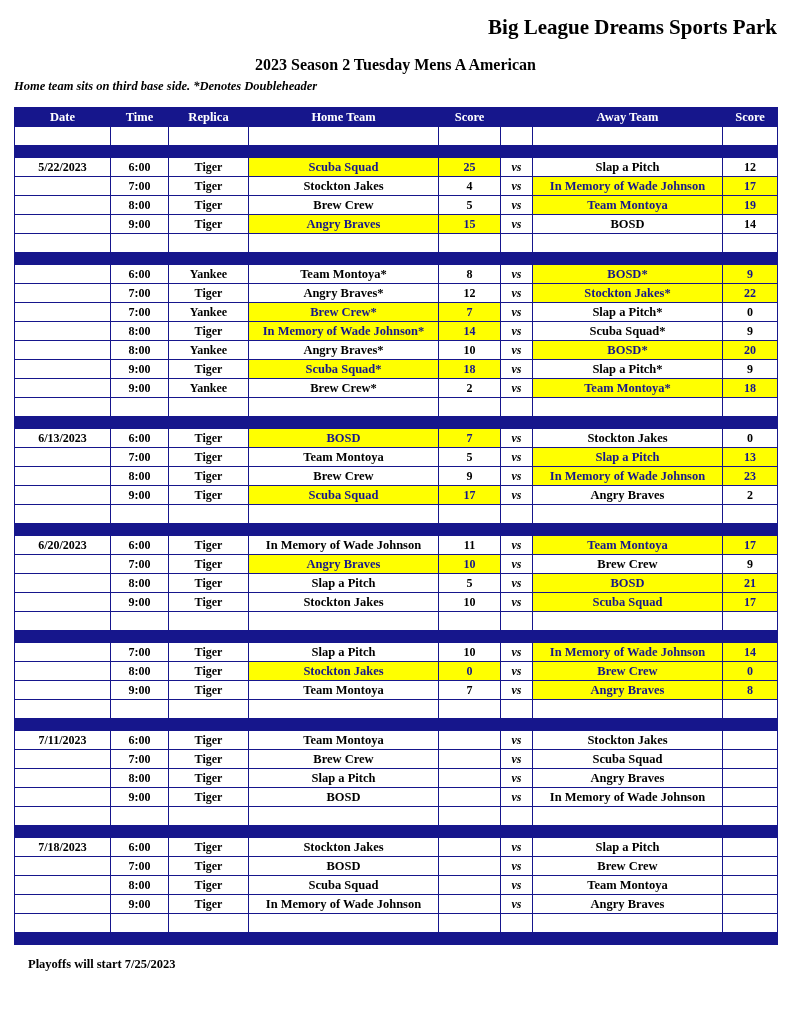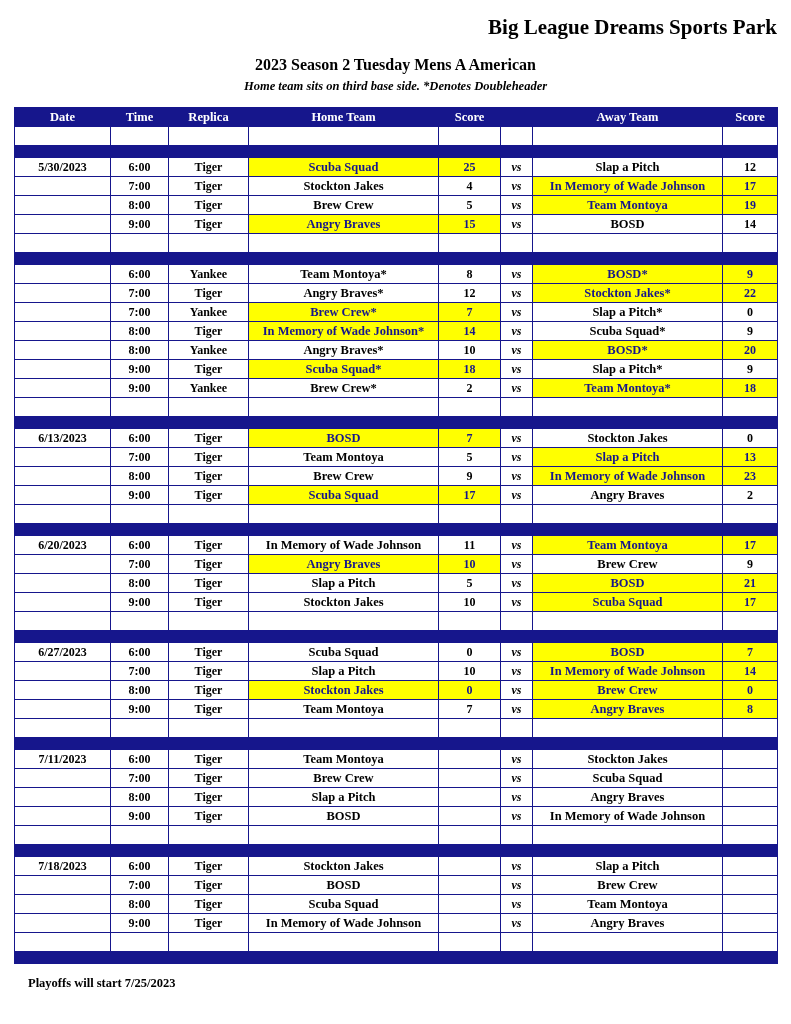--- a/index.html
+++ b/index.html
@@ -35,7 +35,6 @@
     margin: 14px 0 0 0;
   }
   .note {
-    text-align: center;
     font-weight: bold;
     font-style: italic;
     font-size: 12.5px;

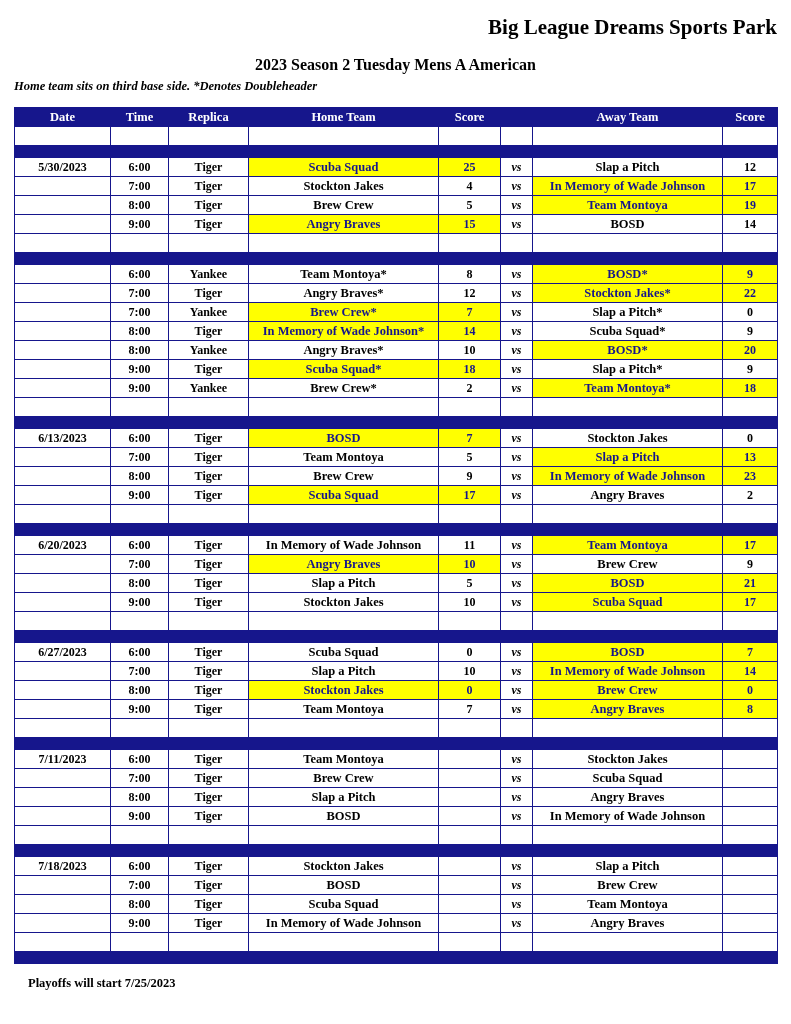--- a/index.html
+++ b/index.html
@@ -161,7 +161,7 @@
           <td></td>
         </tr>
         <tr>
-          <td class="plain">5/30/2023</td>
+          <td class="plain">5/22/2023</td>
           <td class="plain">6:00</td>
           <td class="plain">Tiger</td>
           <td class="hl team">Scuba Squad</td>

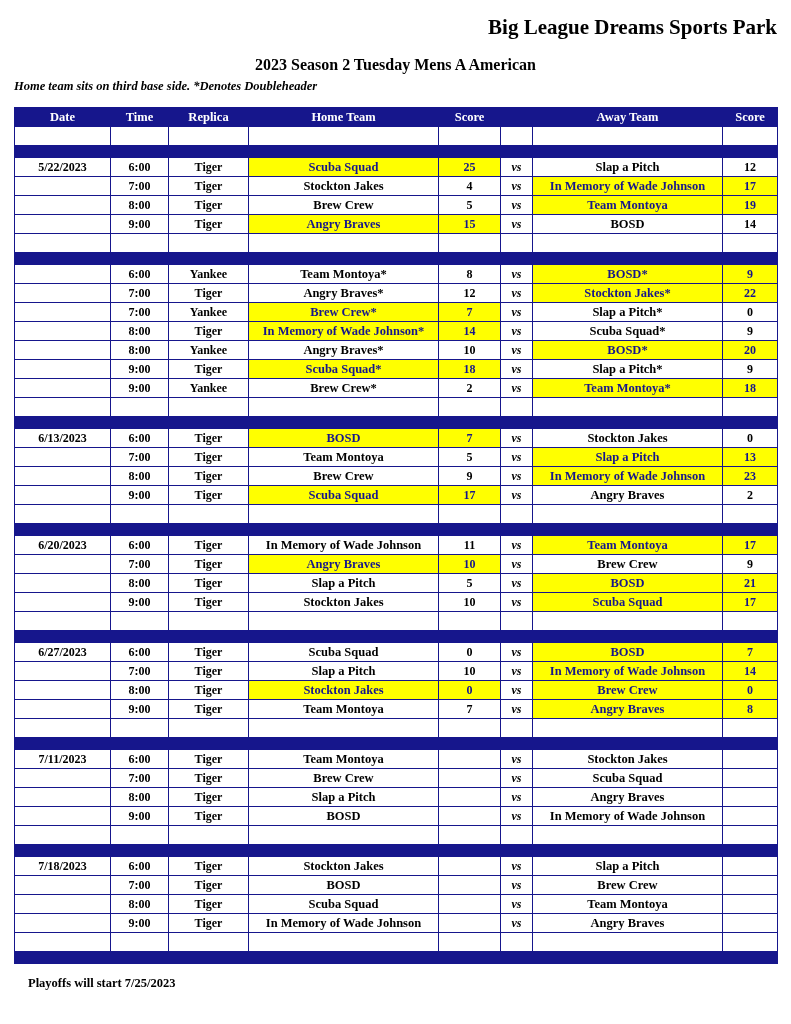--- a/index.html
+++ b/index.html
@@ -431,16 +431,6 @@
           <td></td>
         </tr>
         <tr>
-          <td class="plain">6/27/2023</td>
-          <td class="plain">6:00</td>
-          <td class="plain">Tiger</td>
-          <td class="plain team">Scuba Squad</td>
-          <td class="plain">0</td>
-          <td class="plain vs">vs</td>
-          <td class="hl team">BOSD</td>
-          <td class="hl">7</td>
-        </tr>
-        <tr>
           <td class="plain"></td>
           <td class="plain">7:00</td>
           <td class="plain">Tiger</td>

